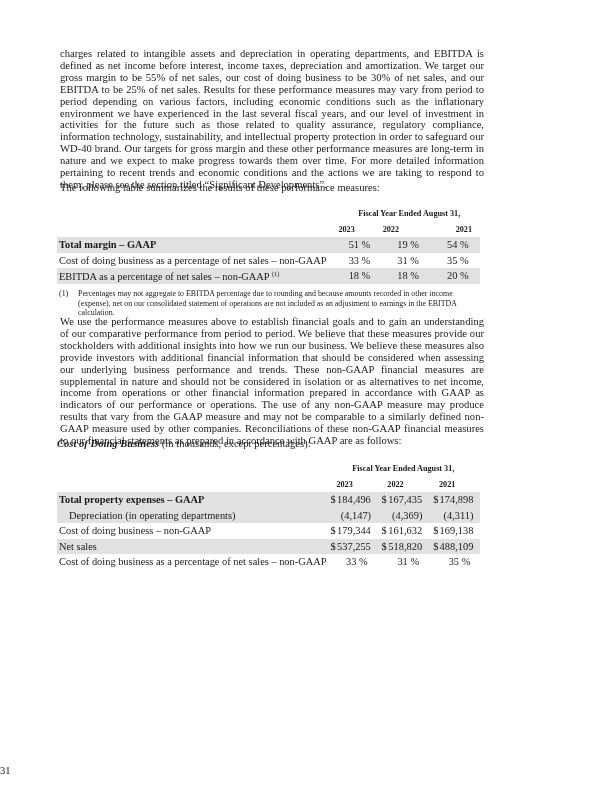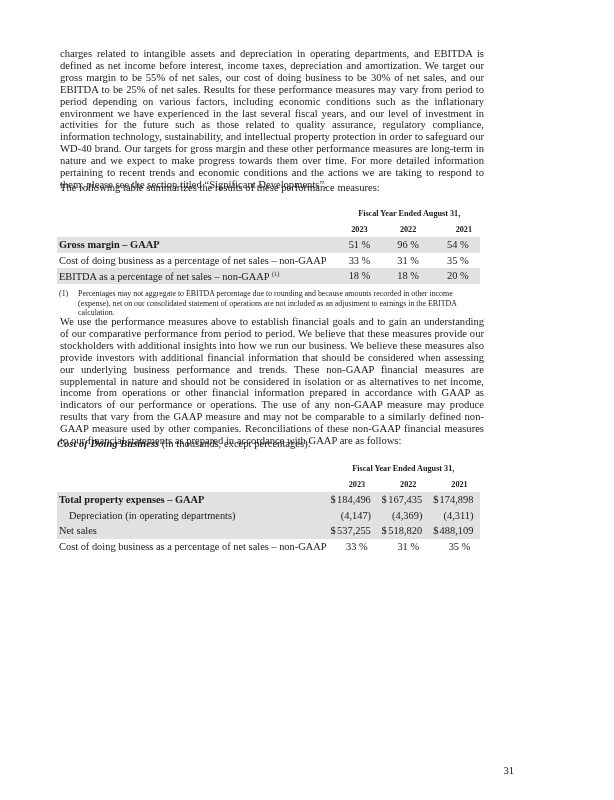--- a/index.html
+++ b/index.html
@@ -10,7 +10,7 @@
     table { border-collapse: collapse; width: 100%; font-size: 10.4px; }
     td { padding: 0; height: 15.5px; vertical-align: middle; white-space: nowrap; }
     .hdr-fy { font-weight: bold; font-size: 8.2px; text-align: center; }
-    .hdr-yr { font-weight: bold; font-size: 8.2px; text-align: center; }
+    .hdr-yr { font-weight: bold; font-size: 8.2px; text-align: left; }
     tr.shade td { background: #e1e1e1; }
     .bold { font-weight: bold; }
     .ind { padding-left: 12px; }

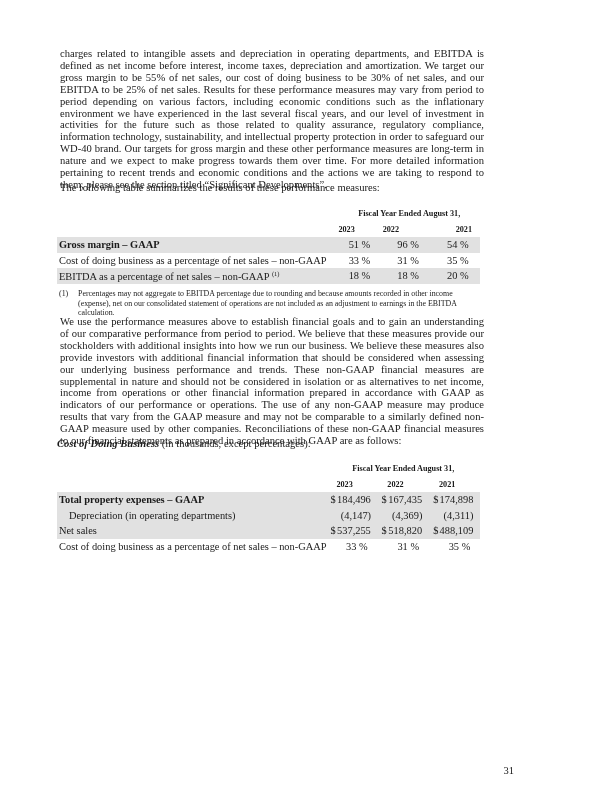--- a/index.html
+++ b/index.html
@@ -54,7 +54,7 @@
       <td class="hdr-yr" style="text-align:right;padding-right:8px;">2021</td>
     </tr>
     <tr class="shade">
-      <td class="bold" style="padding-left:2px;">Gross margin – GAAP</td>
+      <td class="bold" style="padding-left:2px;">Total margin – GAAP</td>
       <td class="pct">51 %</td>
       <td></td>
       <td class="pct">96 %</td>

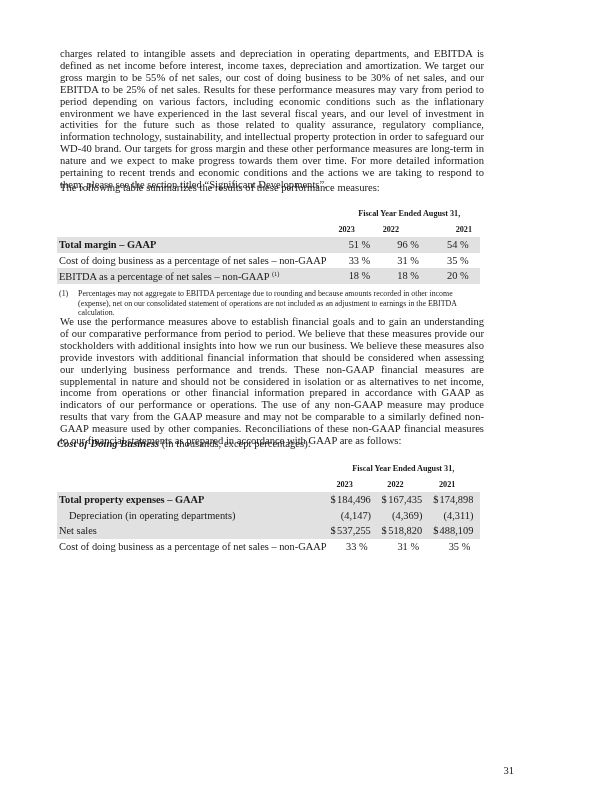--- a/index.html
+++ b/index.html
@@ -57,7 +57,7 @@
       <td class="bold" style="padding-left:2px;">Total margin – GAAP</td>
       <td class="pct">51 %</td>
       <td></td>
-      <td class="pct">96 %</td>
+      <td class="pct">19 %</td>
       <td></td>
       <td class="pct">54 %</td>
     </tr>

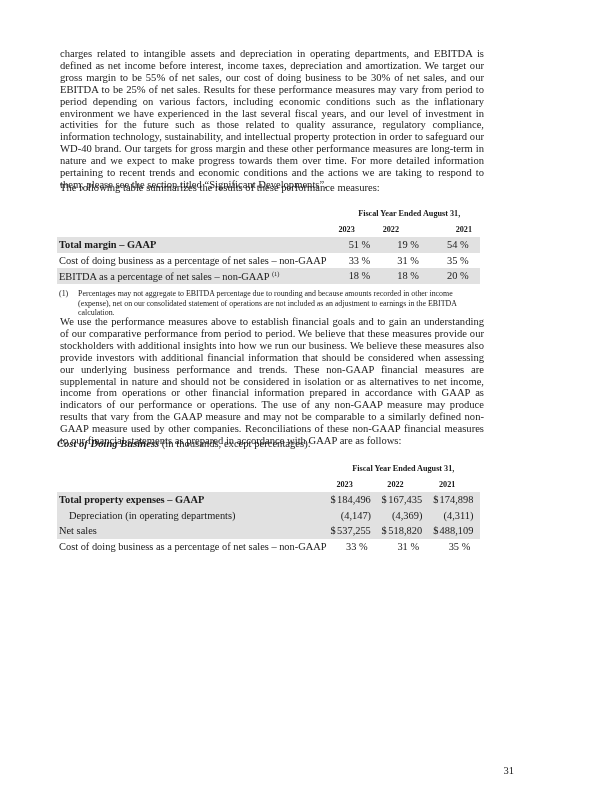--- a/index.html
+++ b/index.html
@@ -135,6 +135,15 @@
       <td></td>
       <td class="num" style="padding-right:2px;">(4,311)</td>
     </tr>
+    <tr>
+      <td style="padding-left:2px;">Cost of doing business – non-GAAP</td>
+      <td class="dol">$</td>
+      <td class="num" style="padding-right:6px;">179,344</td>
+      <td class="dol">$</td>
+      <td class="num" style="padding-right:6px;">161,632</td>
+      <td class="dol">$</td>
+      <td class="num" style="padding-right:6px;">169,138</td>
+    </tr>
     <tr class="shade">
       <td style="padding-left:2px;">Net sales</td>
       <td class="dol">$</td>

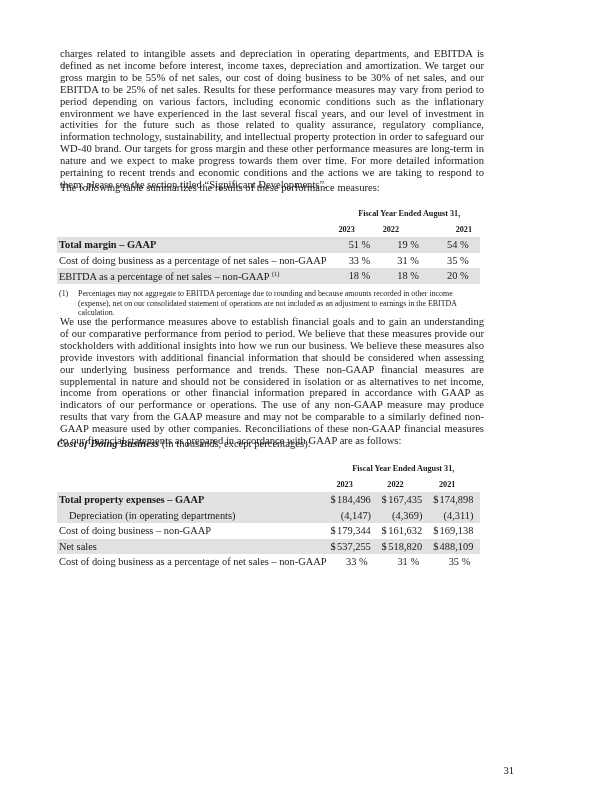--- a/index.html
+++ b/index.html
@@ -21,7 +21,7 @@
     .footnote { position: absolute; left: 78px; width: 398px; font-size: 7.9px; line-height: 9.5px; }
     .fn-mark { position: absolute; left: -19px; }
     .heading-cdb { position: absolute; left: 57px; font-size: 10.6px; }
-    .pgnum { position: absolute; left: 0; width: 514px; text-align: right; top: 765px; font-size: 10.5px; }
+    .pgnum { position: absolute; left: 0; width: 514px; text-align: left; top: 765px; font-size: 10.5px; }
   </style>
 </head>
 <body>

